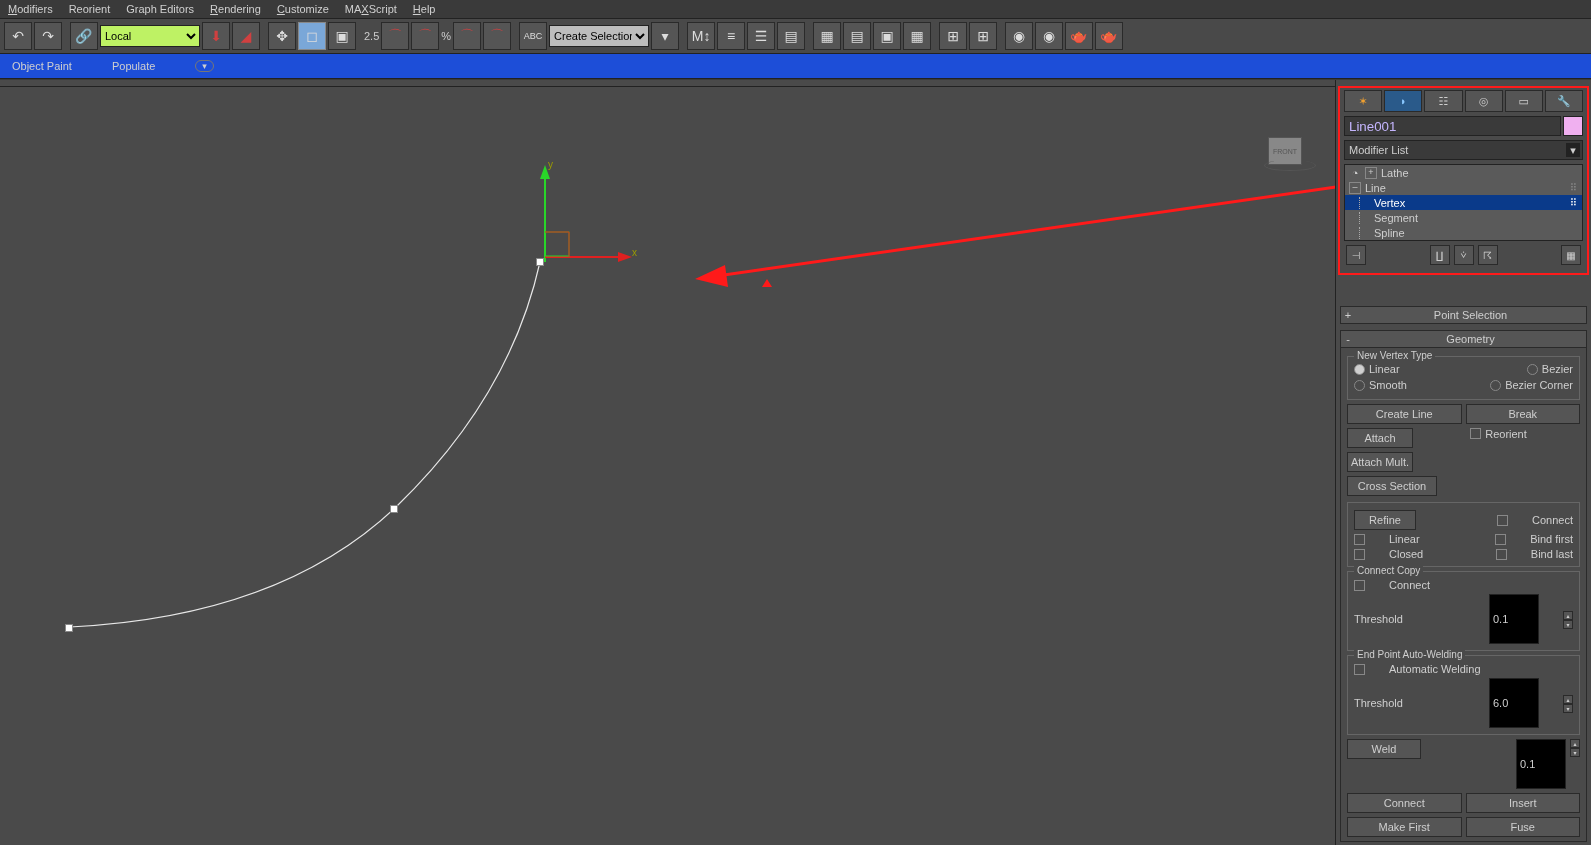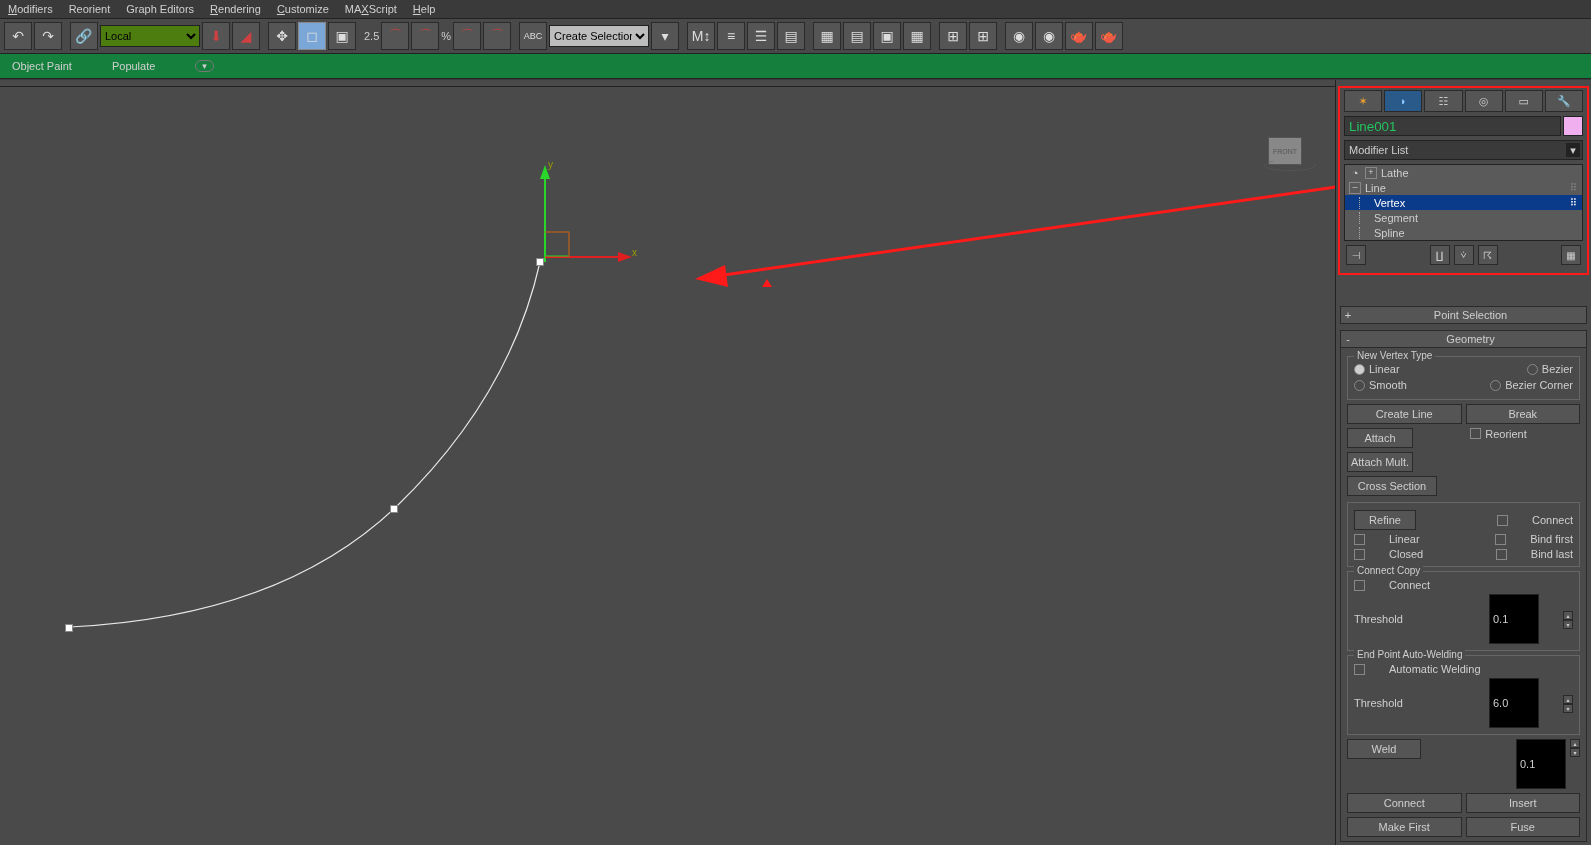--- a/index.html
+++ b/index.html
@@ -11,7 +11,7 @@
   .tbtn.box{border:1px solid #888;}
   .tsep{width:4px;}
   .tsel{height:22px;background:#6b6b6b;border:1px solid #222;color:#000;font-size:11px;}
-  .tsel.combo{width:100px;background:#4d7c0f;color:#000;}
+  .tsel.combo{width:100px;background:#bef264;color:#000;}
   .ribbon{height:24px;background:#15803d;border-bottom:1px solid #222;display:flex;align-items:center;padding:0 12px;gap:40px;}
   .viewport{position:absolute;top:80px;left:0;right:255px;bottom:0;background:#4a4a4a;}
   .viewport-inner{position:absolute;top:6px;left:0;right:0;bottom:0;border-top:1px solid #222;}

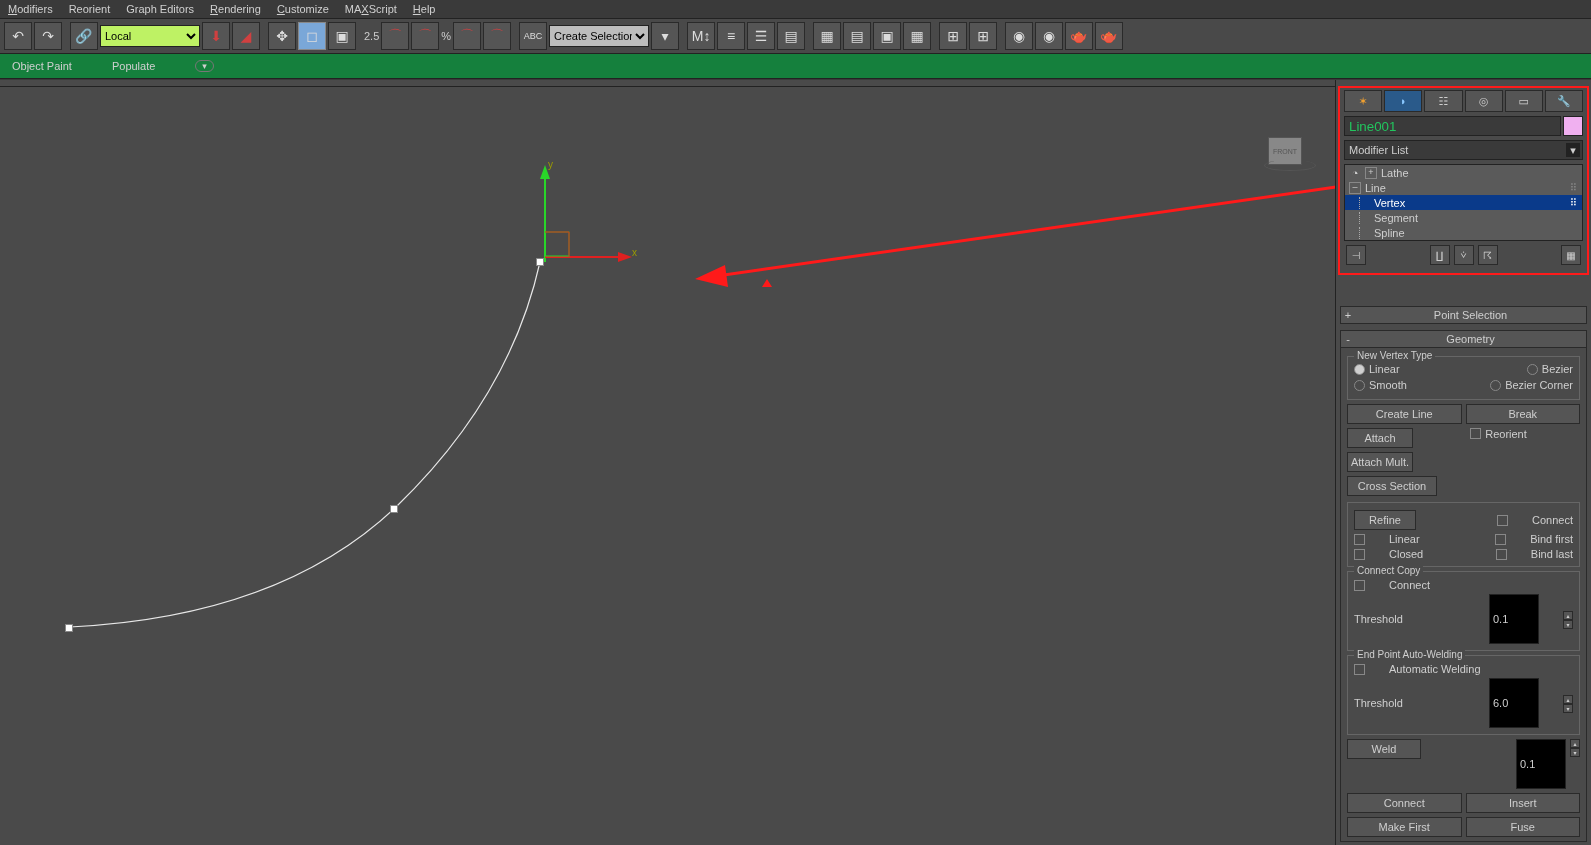--- a/index.html
+++ b/index.html
@@ -12,7 +12,7 @@
   .tsep{width:4px;}
   .tsel{height:22px;background:#6b6b6b;border:1px solid #222;color:#000;font-size:11px;}
   .tsel.combo{width:100px;background:#bef264;color:#000;}
-  .ribbon{height:24px;background:#15803d;border-bottom:1px solid #222;display:flex;align-items:center;padding:0 12px;gap:40px;}
+  .ribbon{height:24px;background:#1d4ed8;border-bottom:1px solid #222;display:flex;align-items:center;padding:0 12px;gap:40px;}
   .viewport{position:absolute;top:80px;left:0;right:255px;bottom:0;background:#4a4a4a;}
   .viewport-inner{position:absolute;top:6px;left:0;right:0;bottom:0;border-top:1px solid #222;}
   .gizmo-label{position:absolute;font-size:10px;color:#888;}

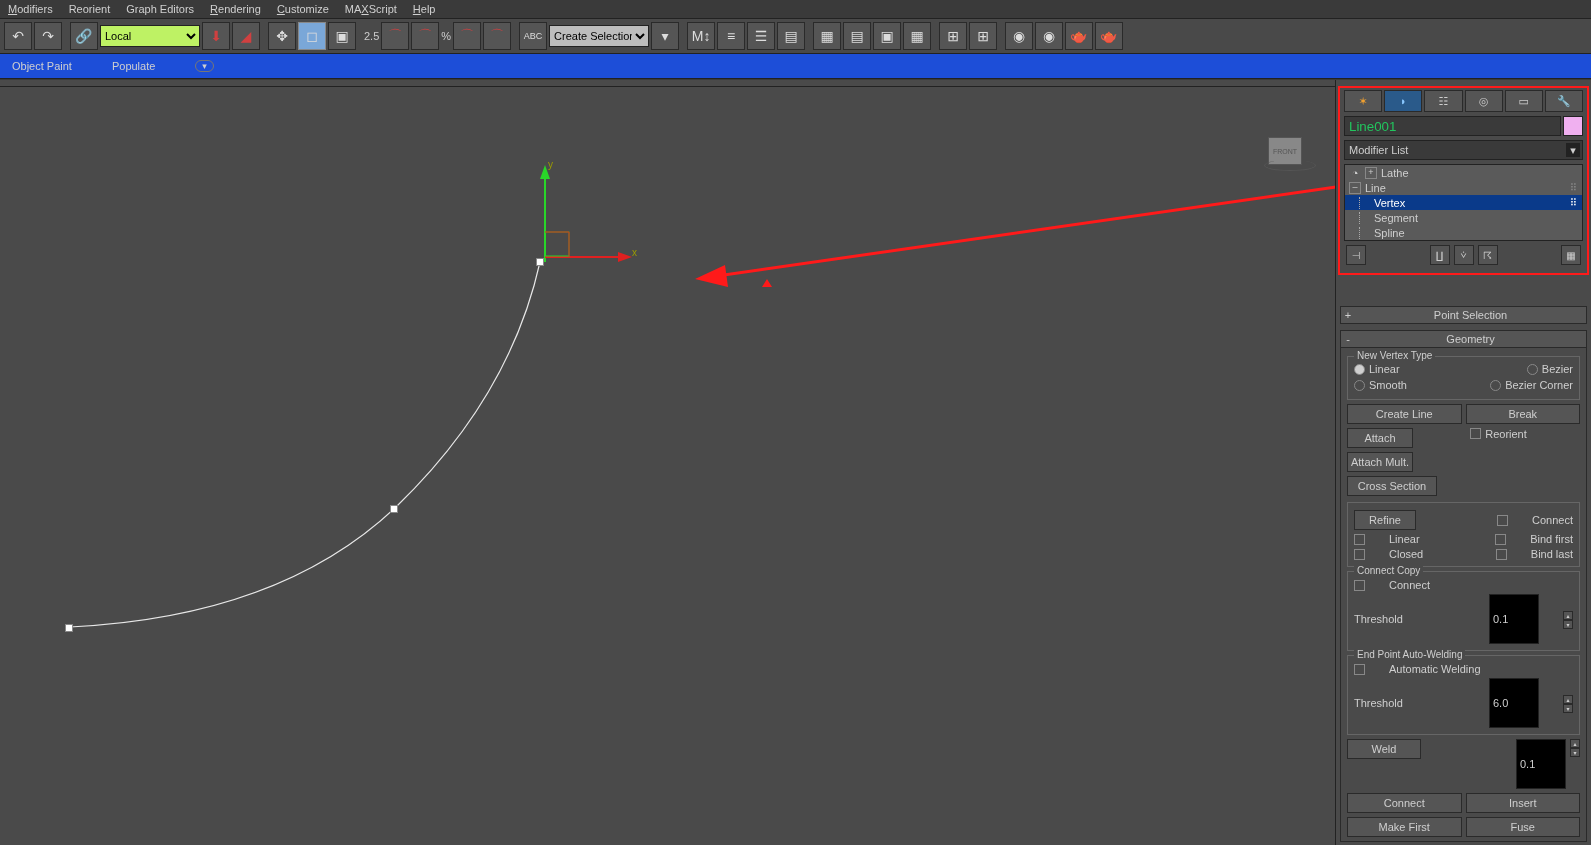--- a/index.html
+++ b/index.html
@@ -26,7 +26,7 @@
   .tab-btn{flex:1;background:#555;border:1px solid #2a2a2a;display:flex;align-items:center;justify-content:center;}
   .tab-btn.active{background:#2a5a8a;}
   .name-row{display:flex;gap:2px;margin-top:4px;}
-  .name-input{flex:1;height:18px;background:#3a3a3a;border:1px solid #222;color:#22c55e;padding:0 4px;}
+  .name-input{flex:1;height:18px;background:#3a3a3a;border:1px solid #222;color:#c4b5fd;padding:0 4px;}
   .color-sw{width:18px;height:18px;background:#f0b0f0;border:1px solid #222;}
   .mod-combo{height:18px;background:#3a3a3a;border:1px solid #222;margin-top:4px;display:flex;align-items:center;justify-content:space-between;padding:0 2px 0 4px;}
   .mod-combo .dd{width:14px;height:14px;background:#222;display:flex;align-items:center;justify-content:center;}

